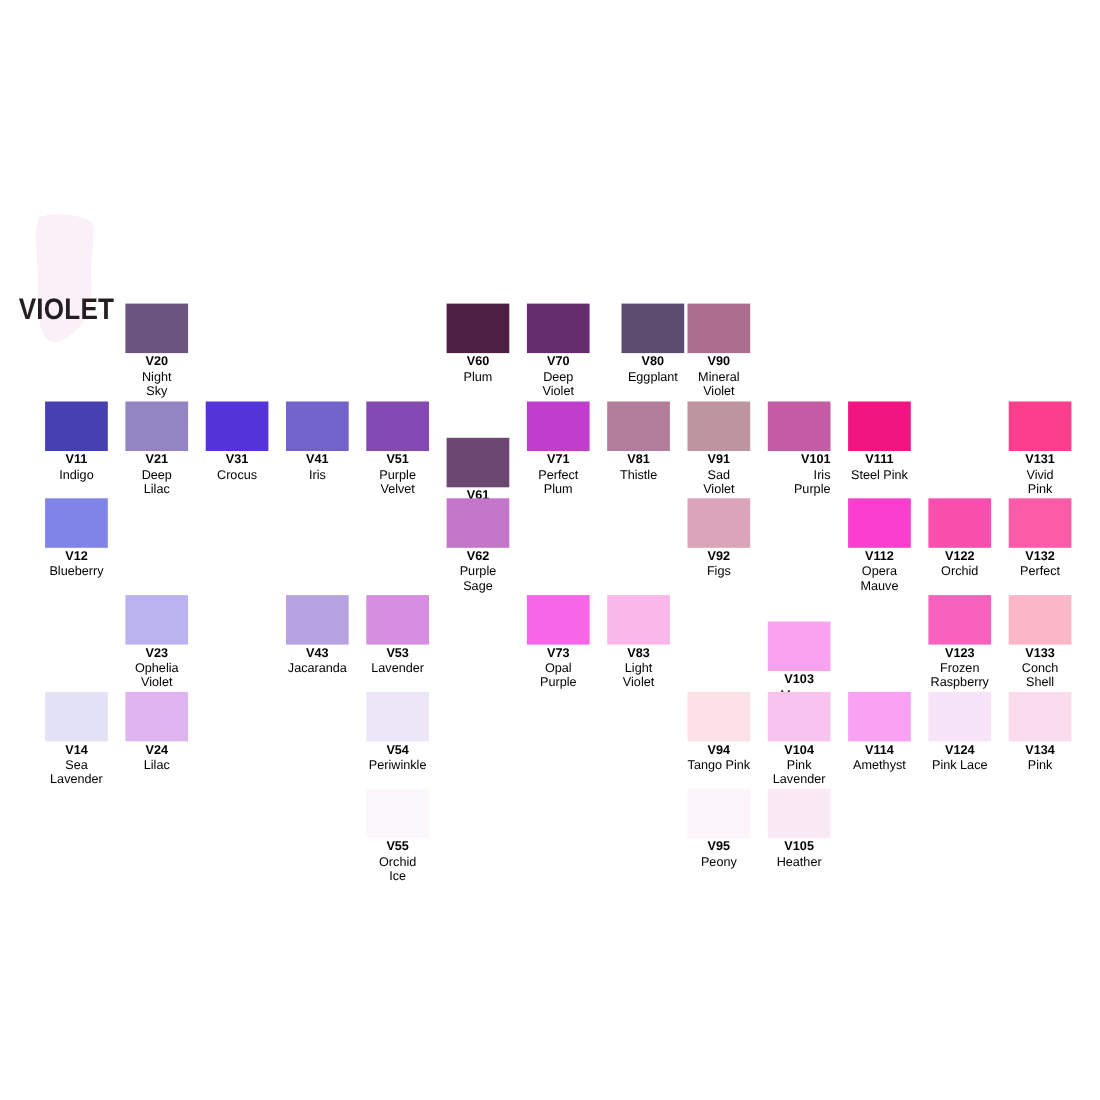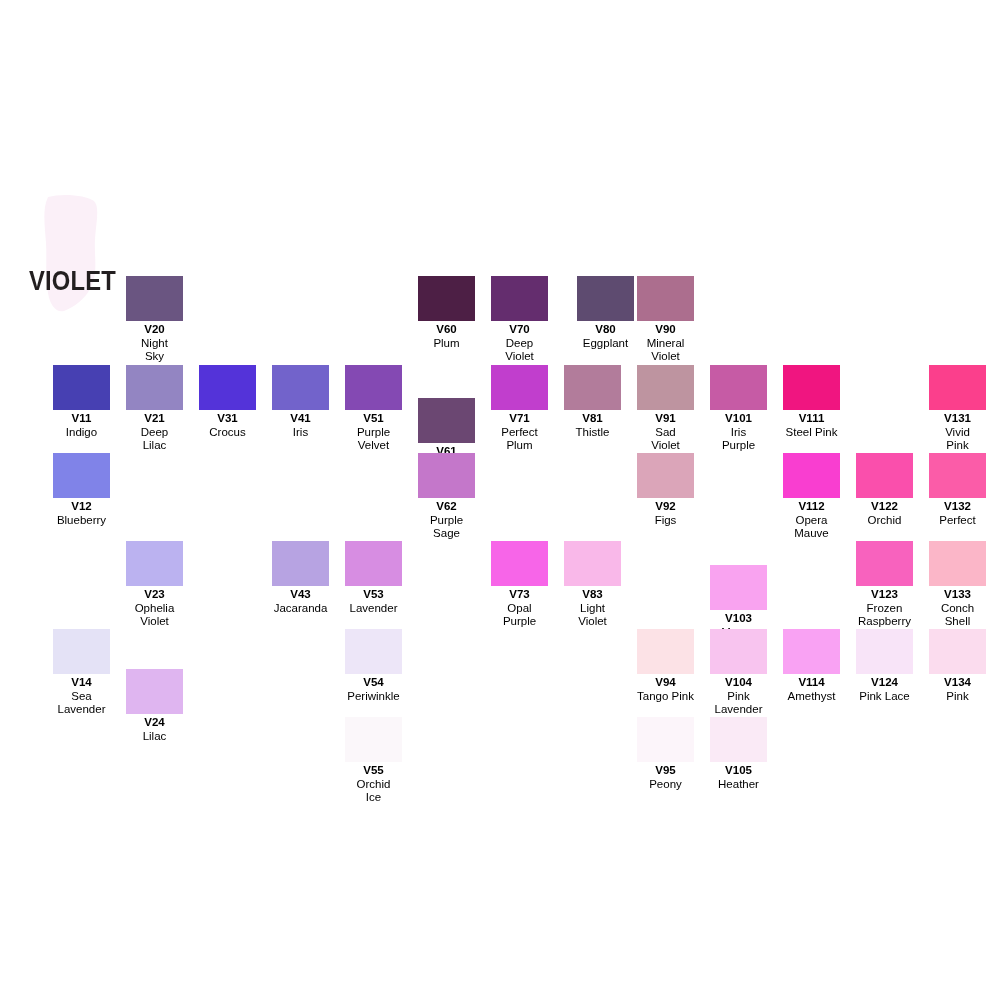--- a/index.html
+++ b/index.html
@@ -19,7 +19,7 @@
 
   #chart-root {
     position: absolute;
-    left: 16px;
+    left: 4px;
     top: 0;
     width: 880px;
     height: 1000px;

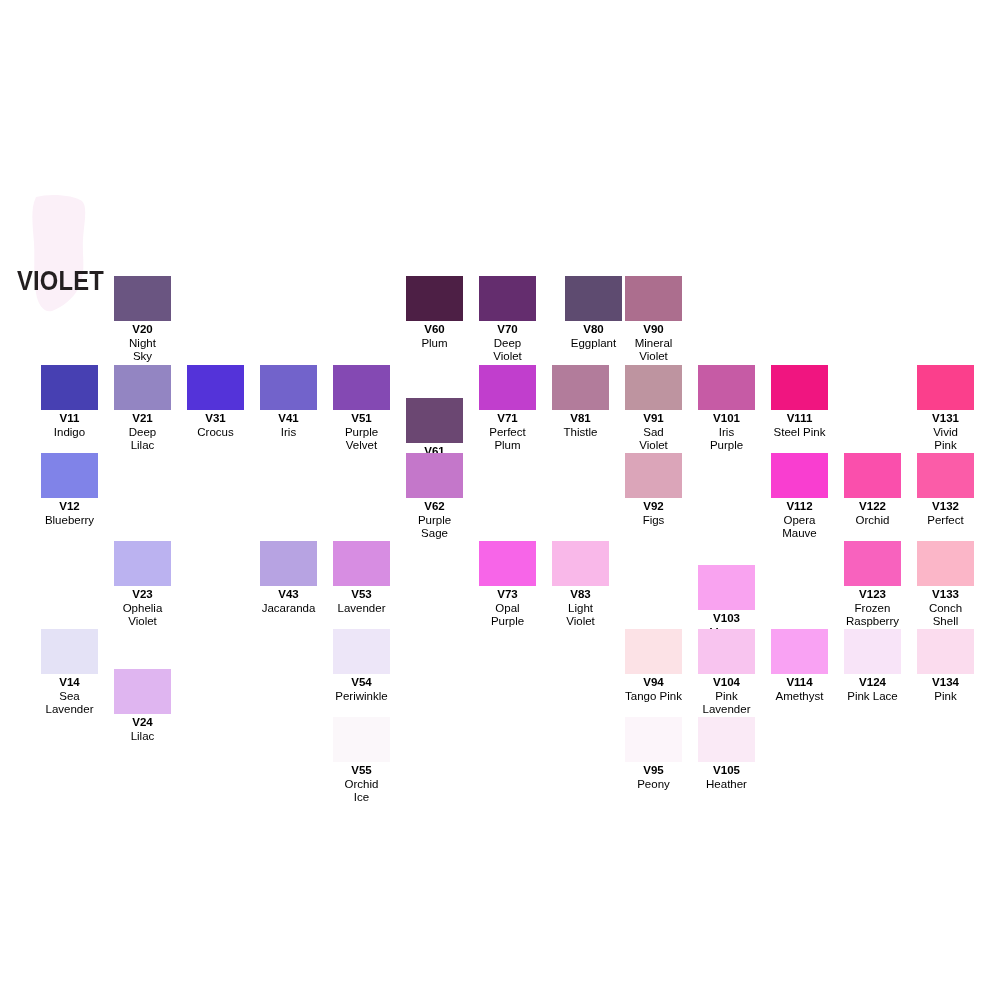--- a/index.html
+++ b/index.html
@@ -170,7 +170,7 @@
         <div class="swatch-name">Sad
 Violet</div>
       </div>
-      <div class="swatch-cell" style="left: 694px; top: 365px;">
+      <div class="swatch-cell" style="left: 694px; top: 365px; text-align: right;">
         <div class="swatch-chip" title="#C65BA5" style="background: rgb(198, 91, 165);"></div>
         <div class="swatch-code">V101</div>
         <div class="swatch-name">Iris

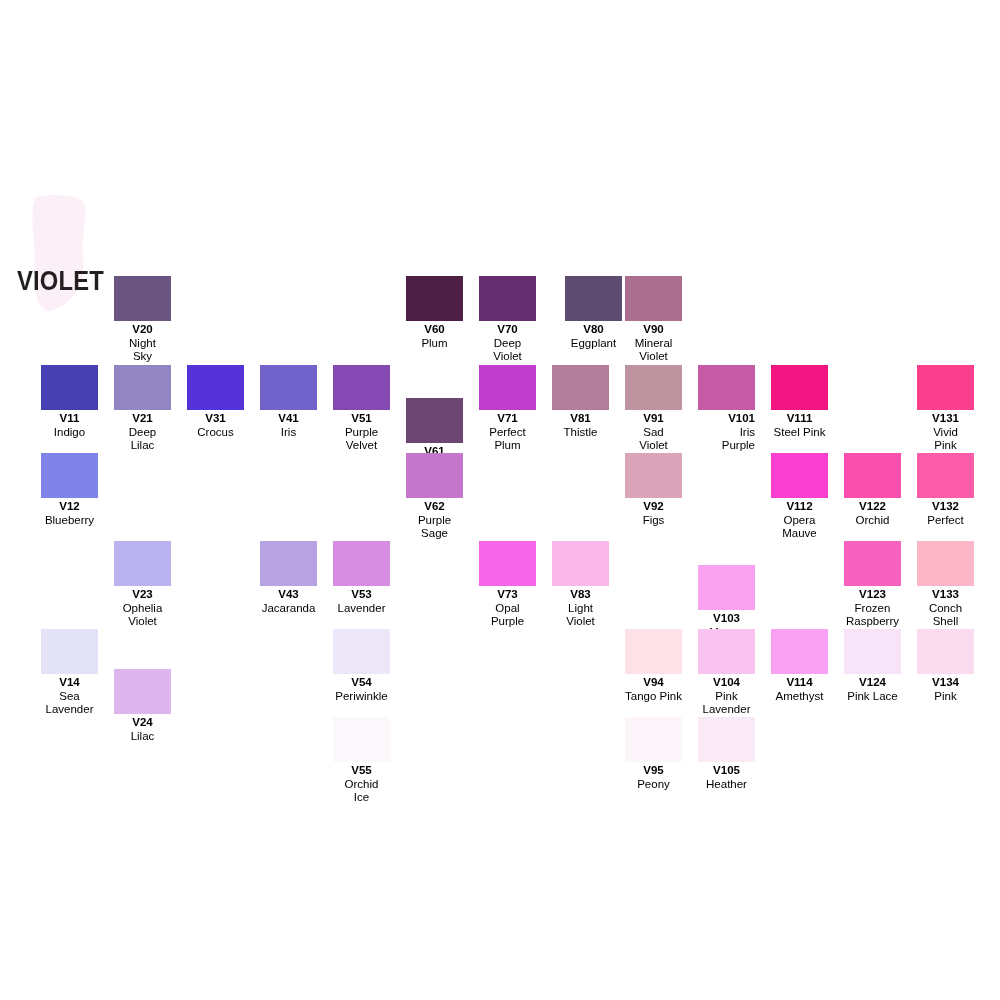--- a/index.html
+++ b/index.html
@@ -270,7 +270,7 @@
         <div class="swatch-name">Sea
 Lavender</div>
       </div>
-      <div class="swatch-cell" style="left: 110px; top: 629px; margin-top: 40px;">
+      <div class="swatch-cell" style="left: 110px; top: 629px;">
         <div class="swatch-chip" title="#DFB5F0" style="background: rgb(223, 181, 240);"></div>
         <div class="swatch-code">V24</div>
         <div class="swatch-name">Lilac</div>

